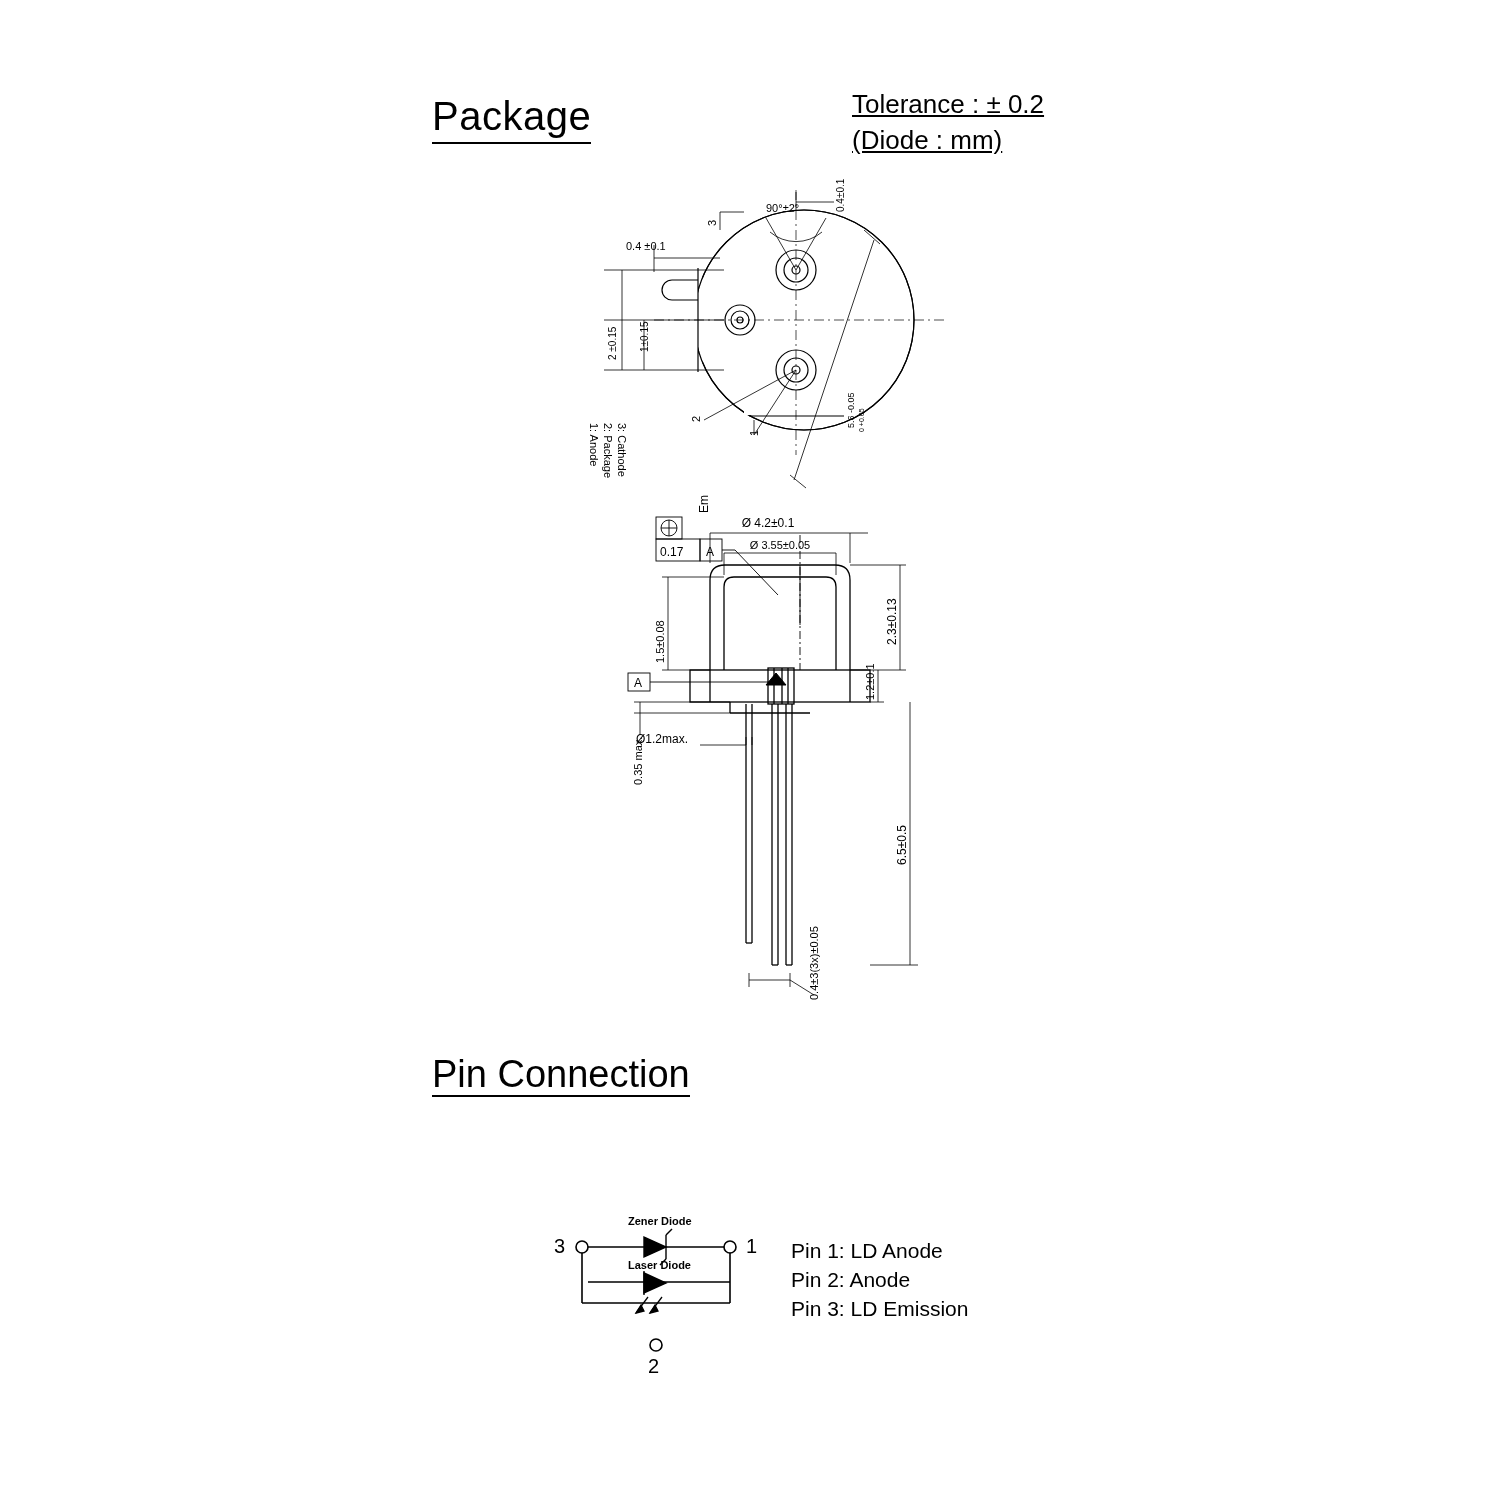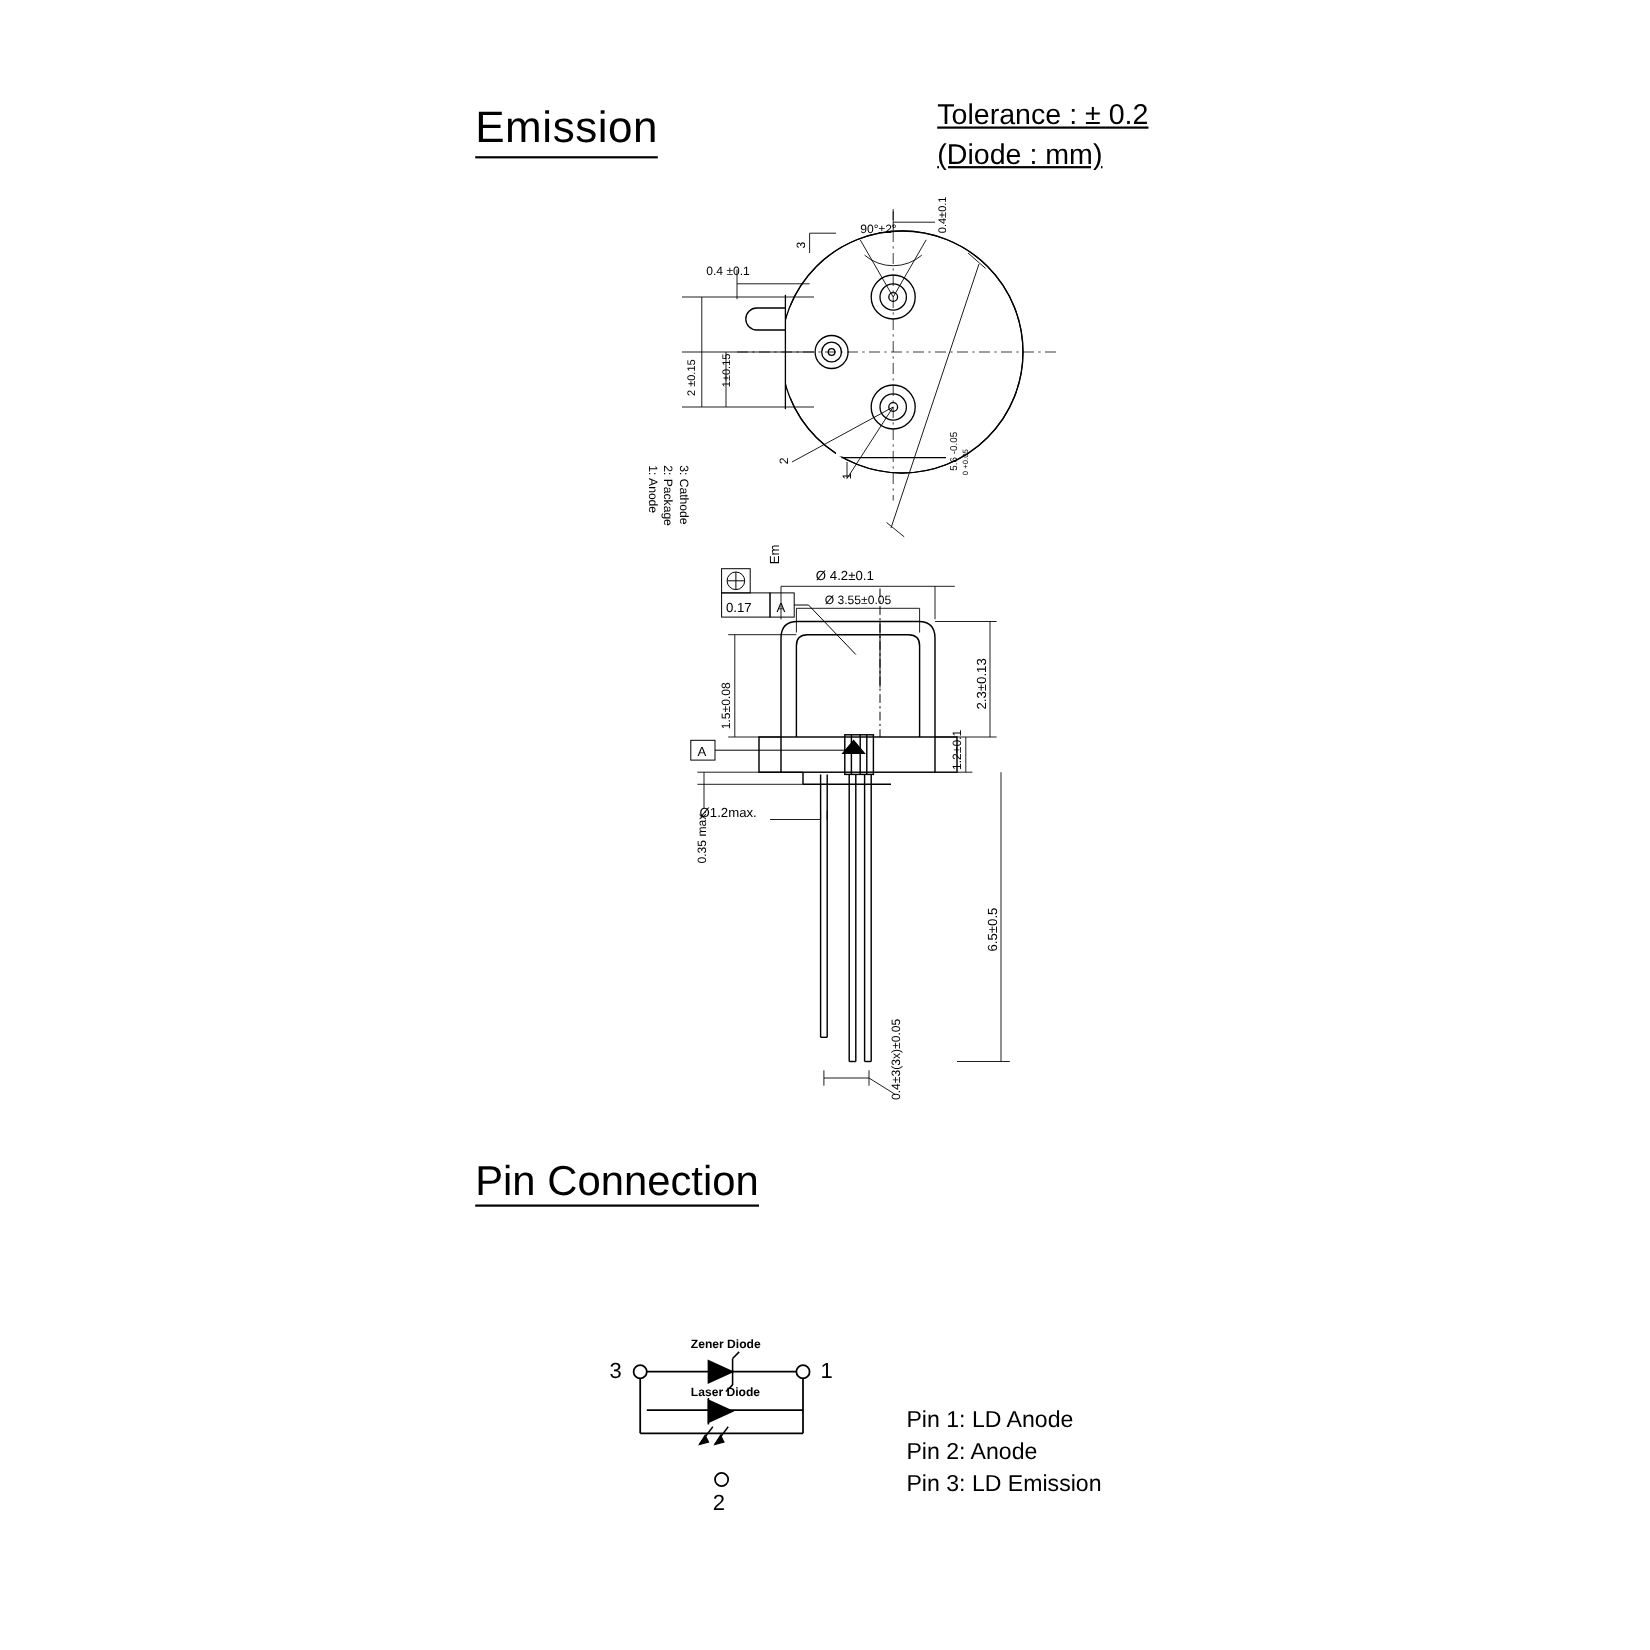--- a/index.html
+++ b/index.html
@@ -57,7 +57,7 @@
 </head>
 <body>
 
-<div class="abs" id="package-title">Emission</div>
+<div class="abs" id="package-title">Package</div>
 
 <div class="abs" id="tolerance-block">
   <div>Tolerance : ± 0.2</div>

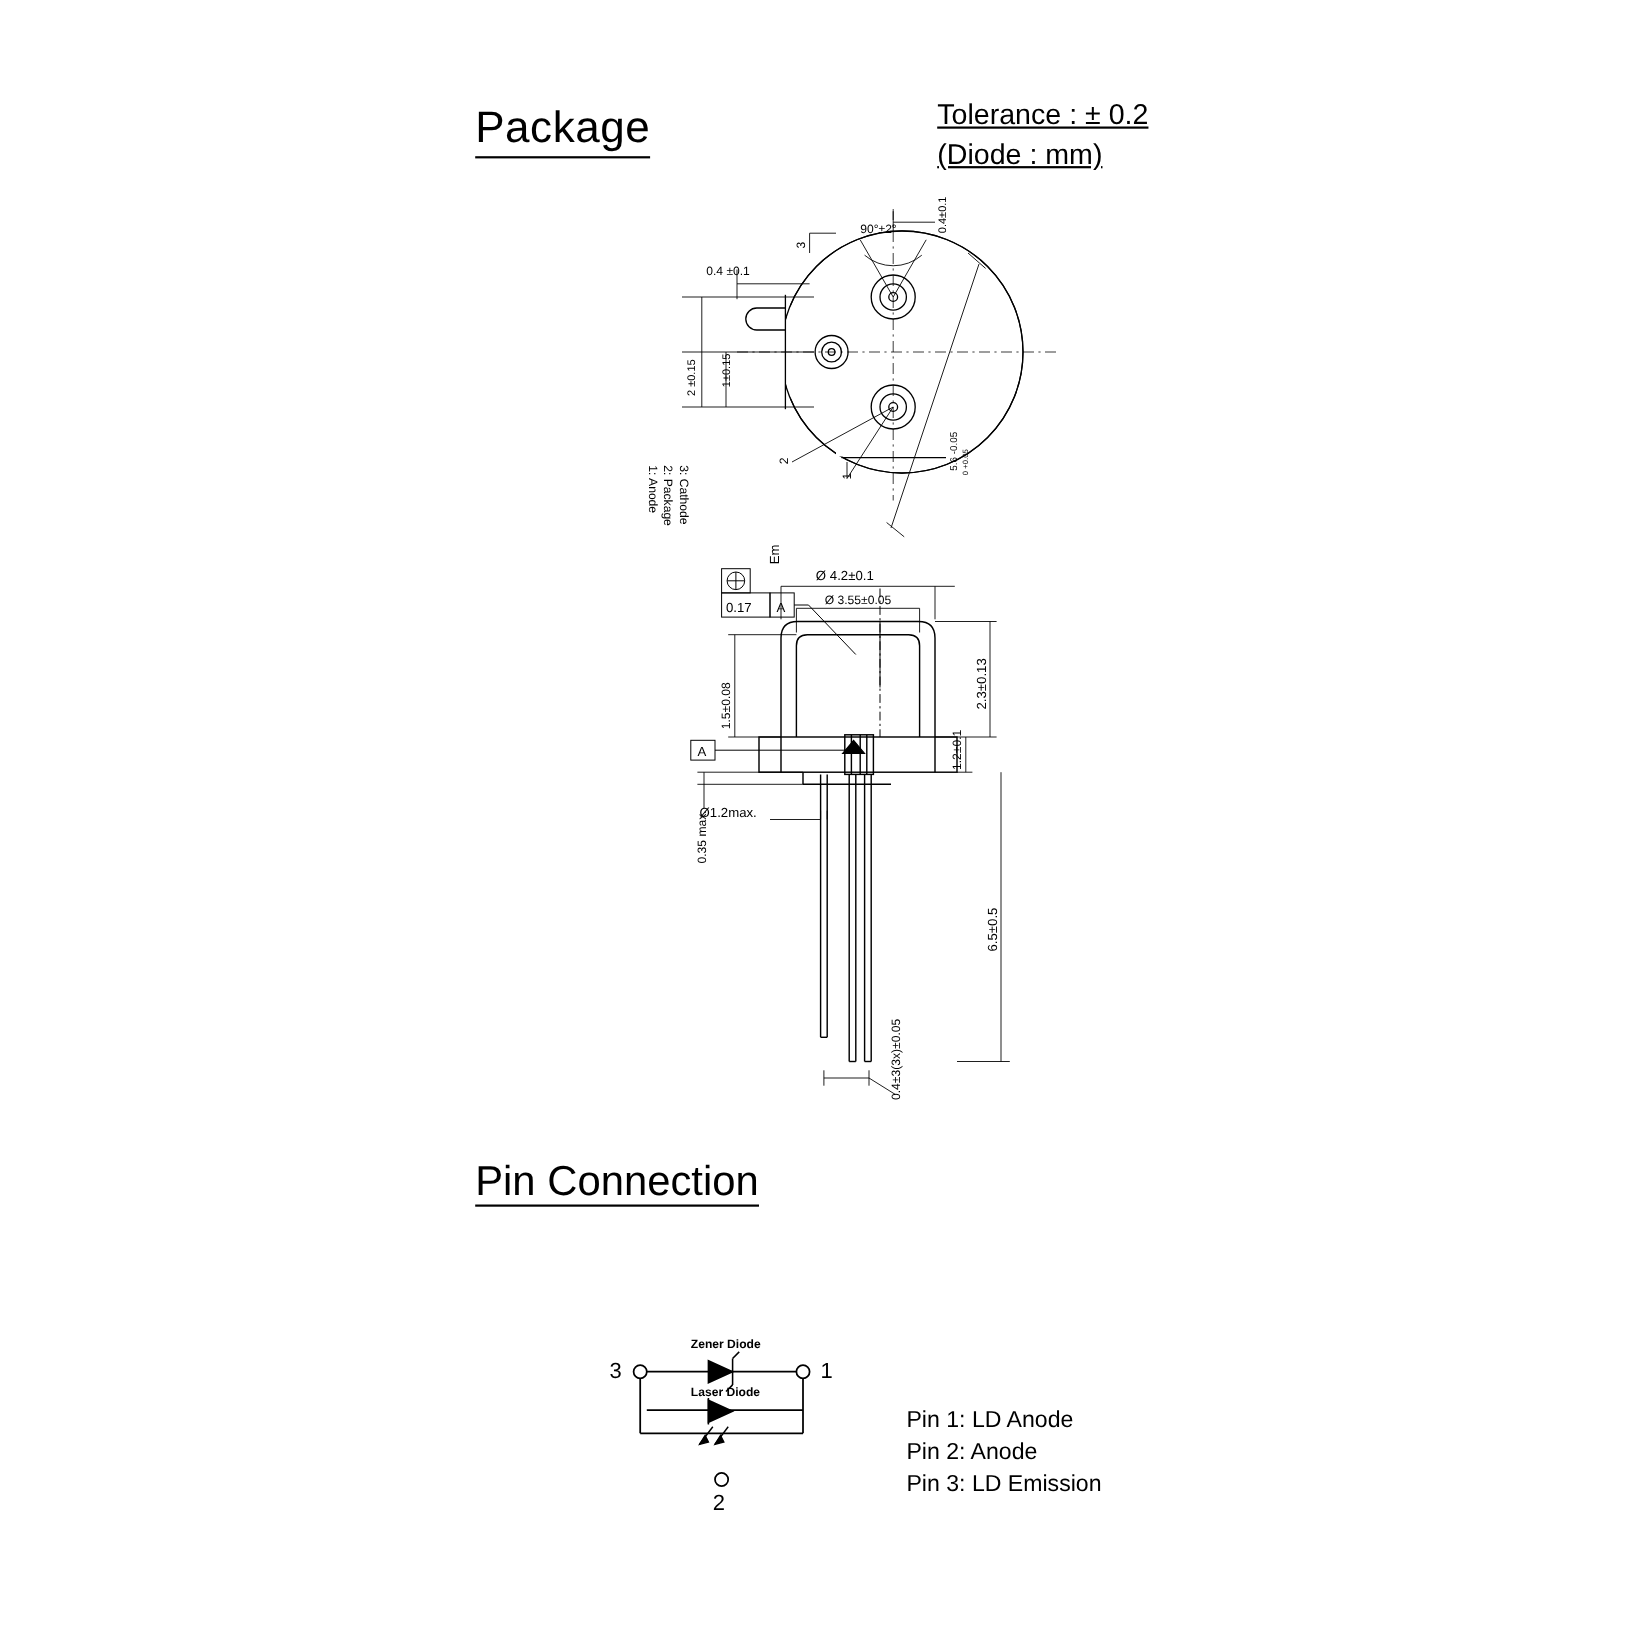--- a/index.html
+++ b/index.html
@@ -64,7 +64,7 @@
   <div>(Diode : mm)</div>
 </div>
 
-<div class="abs" style="left:560px; top:170px;">
+<div class="abs" style="left:544px; top:170px;">
 <svg class="dwg" width="440" height="340" viewBox="0 0 440 340">
   <g stroke="#000" fill="none" stroke-width="1.1">
 

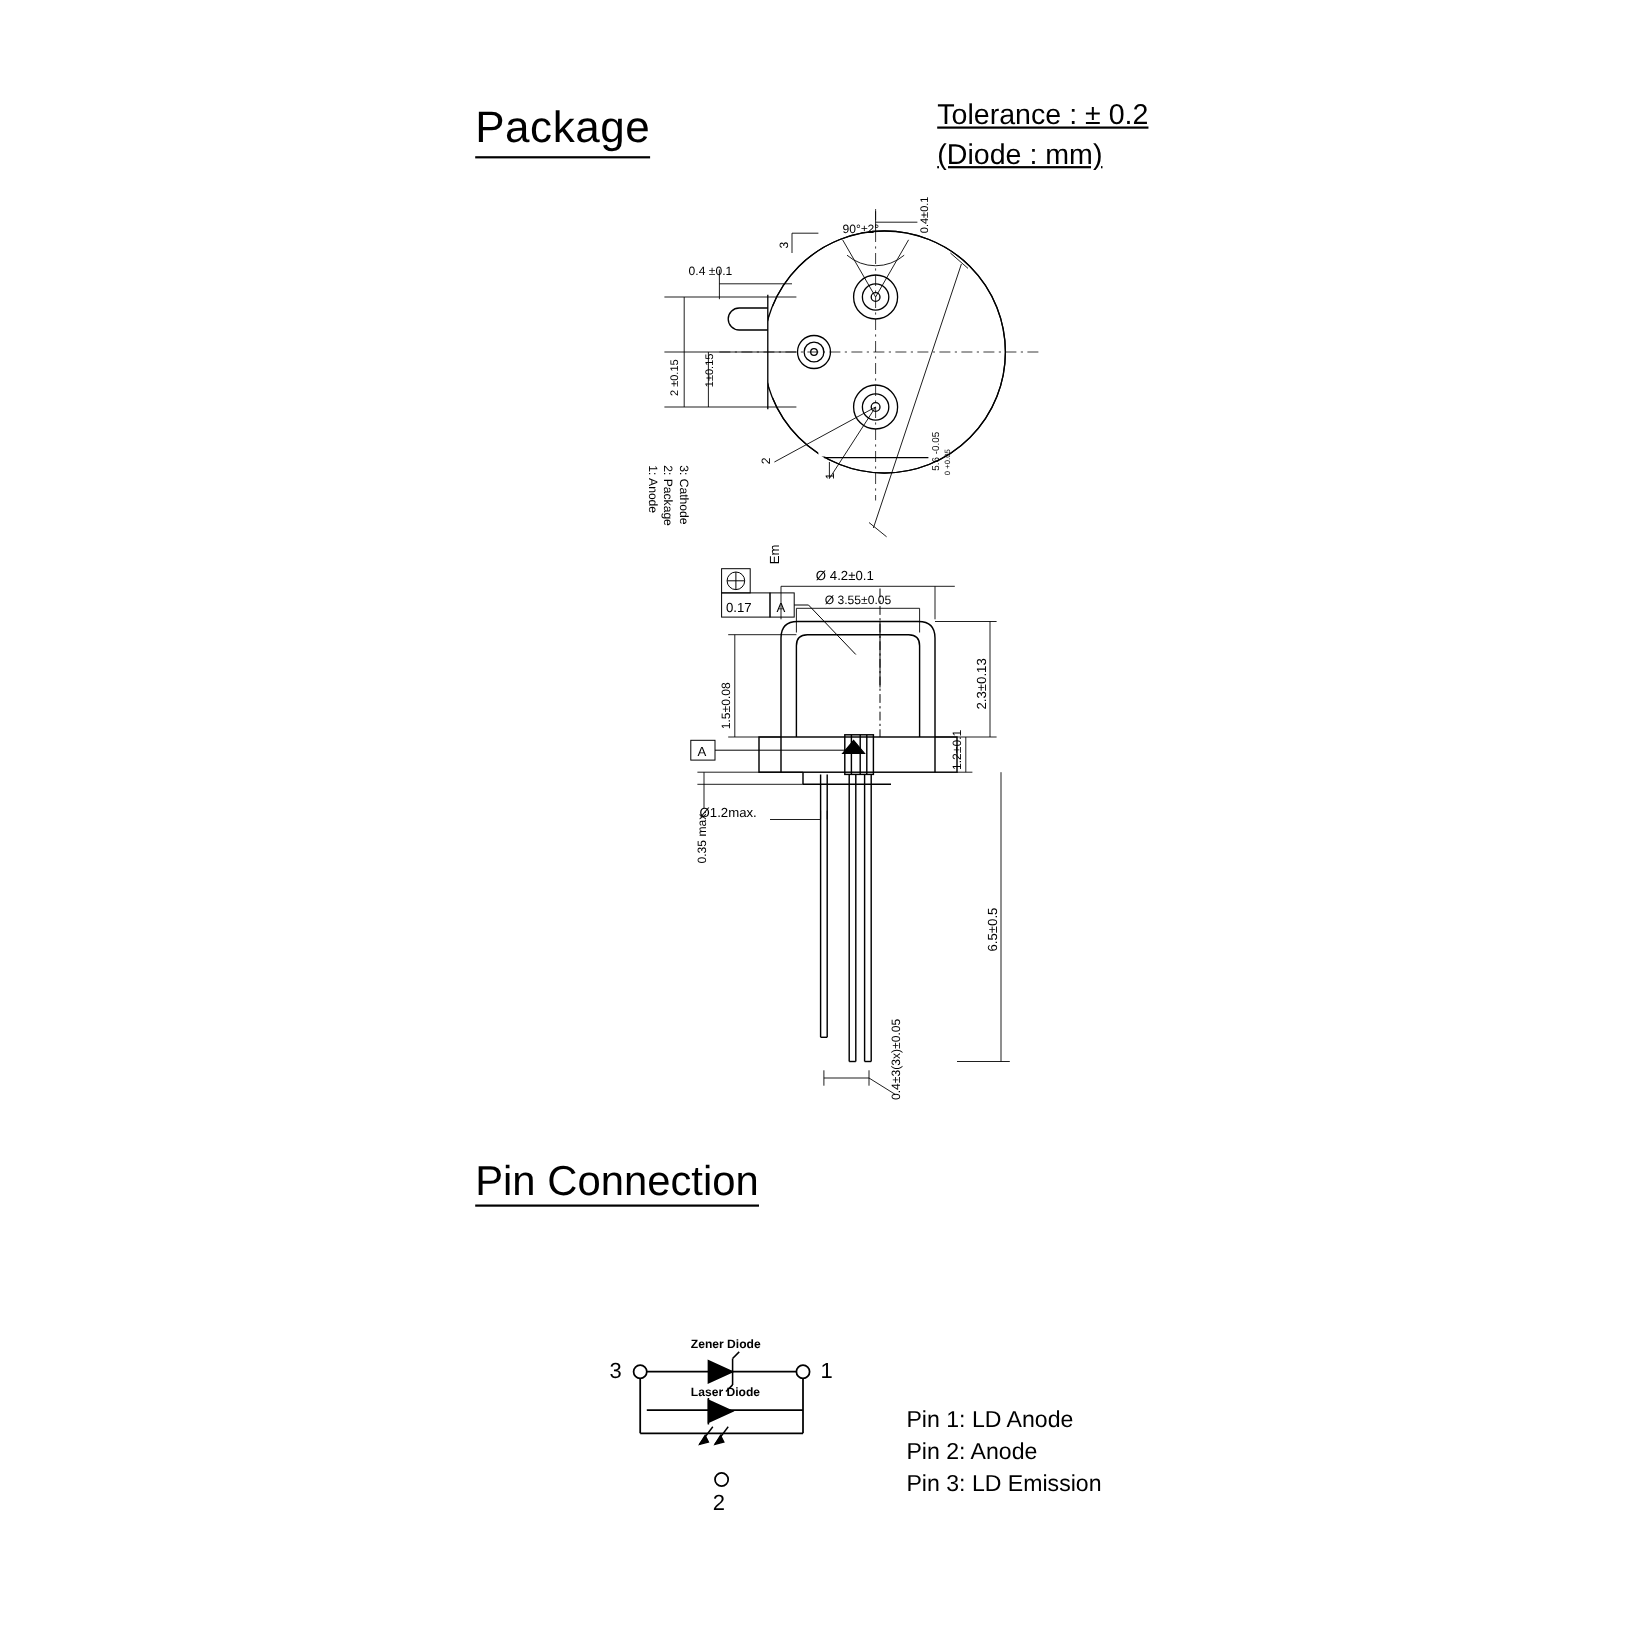--- a/index.html
+++ b/index.html
@@ -44,10 +44,9 @@
 
   
   #pin-list {
-    left: 824px; top: 1236px;
+    left: 791px; top: 1236px;
     font-size: 21px;
     line-height: 29px;
-    margin-top: 40px;
   }
 
   

